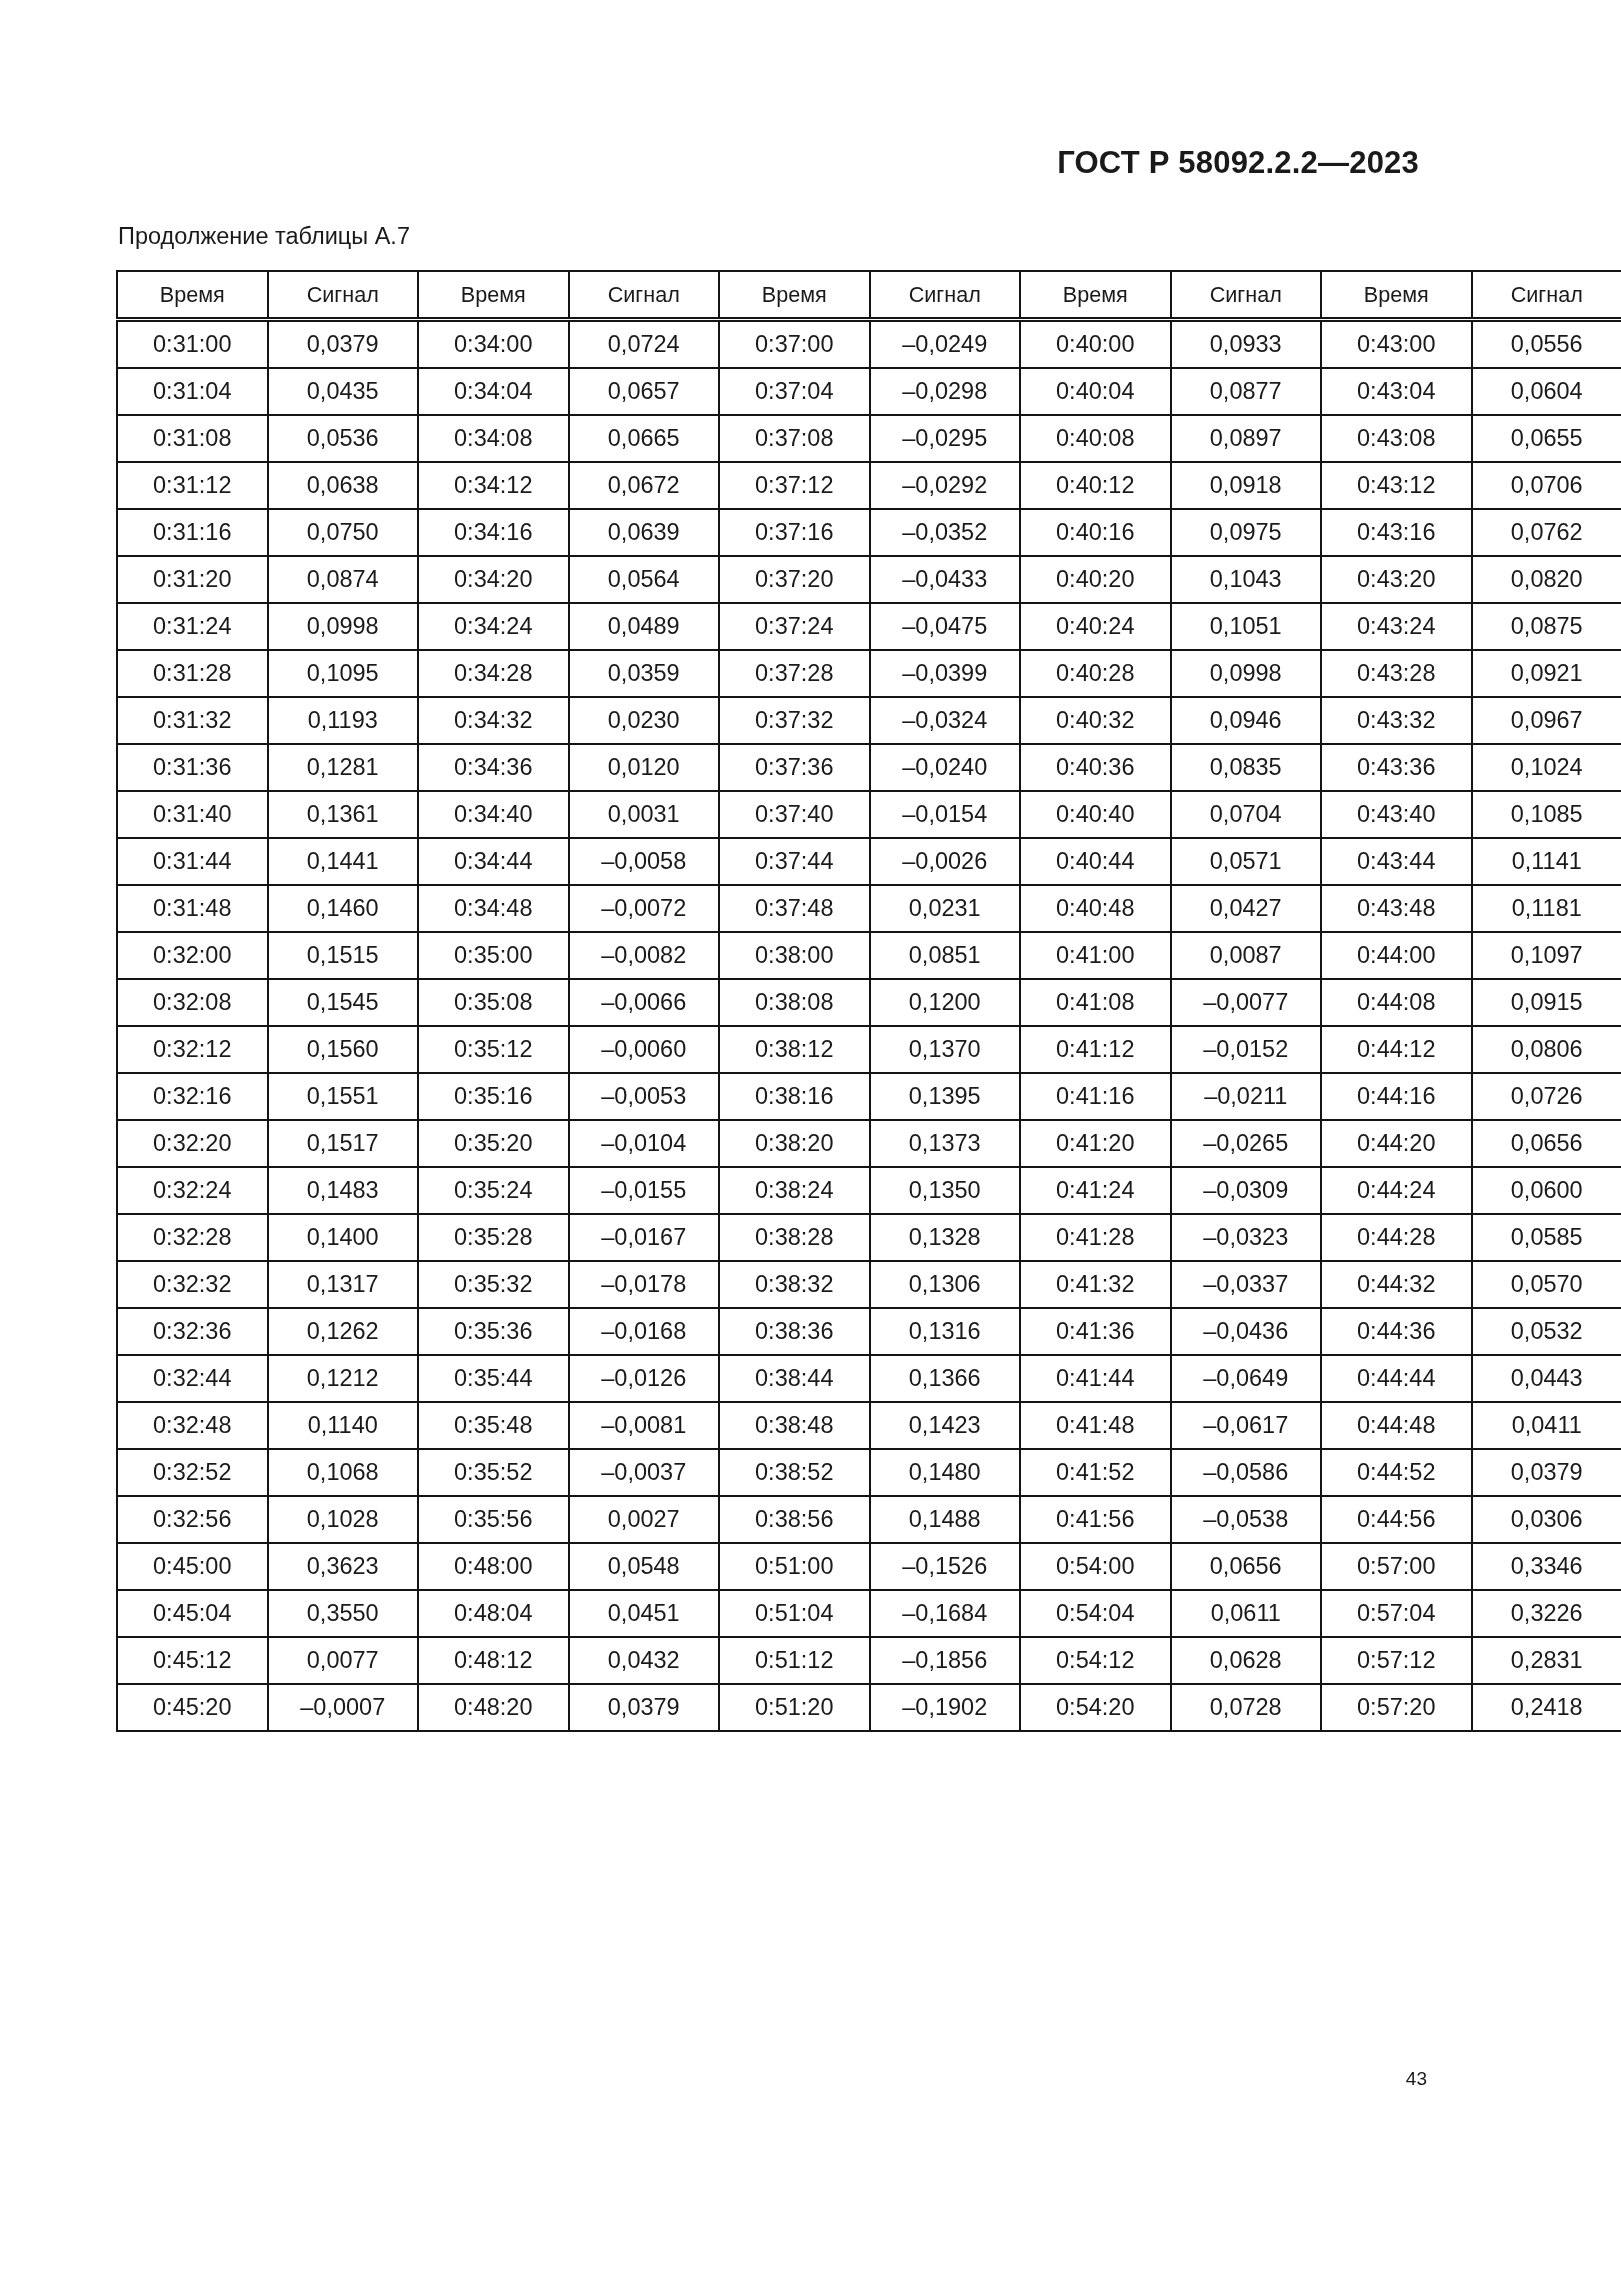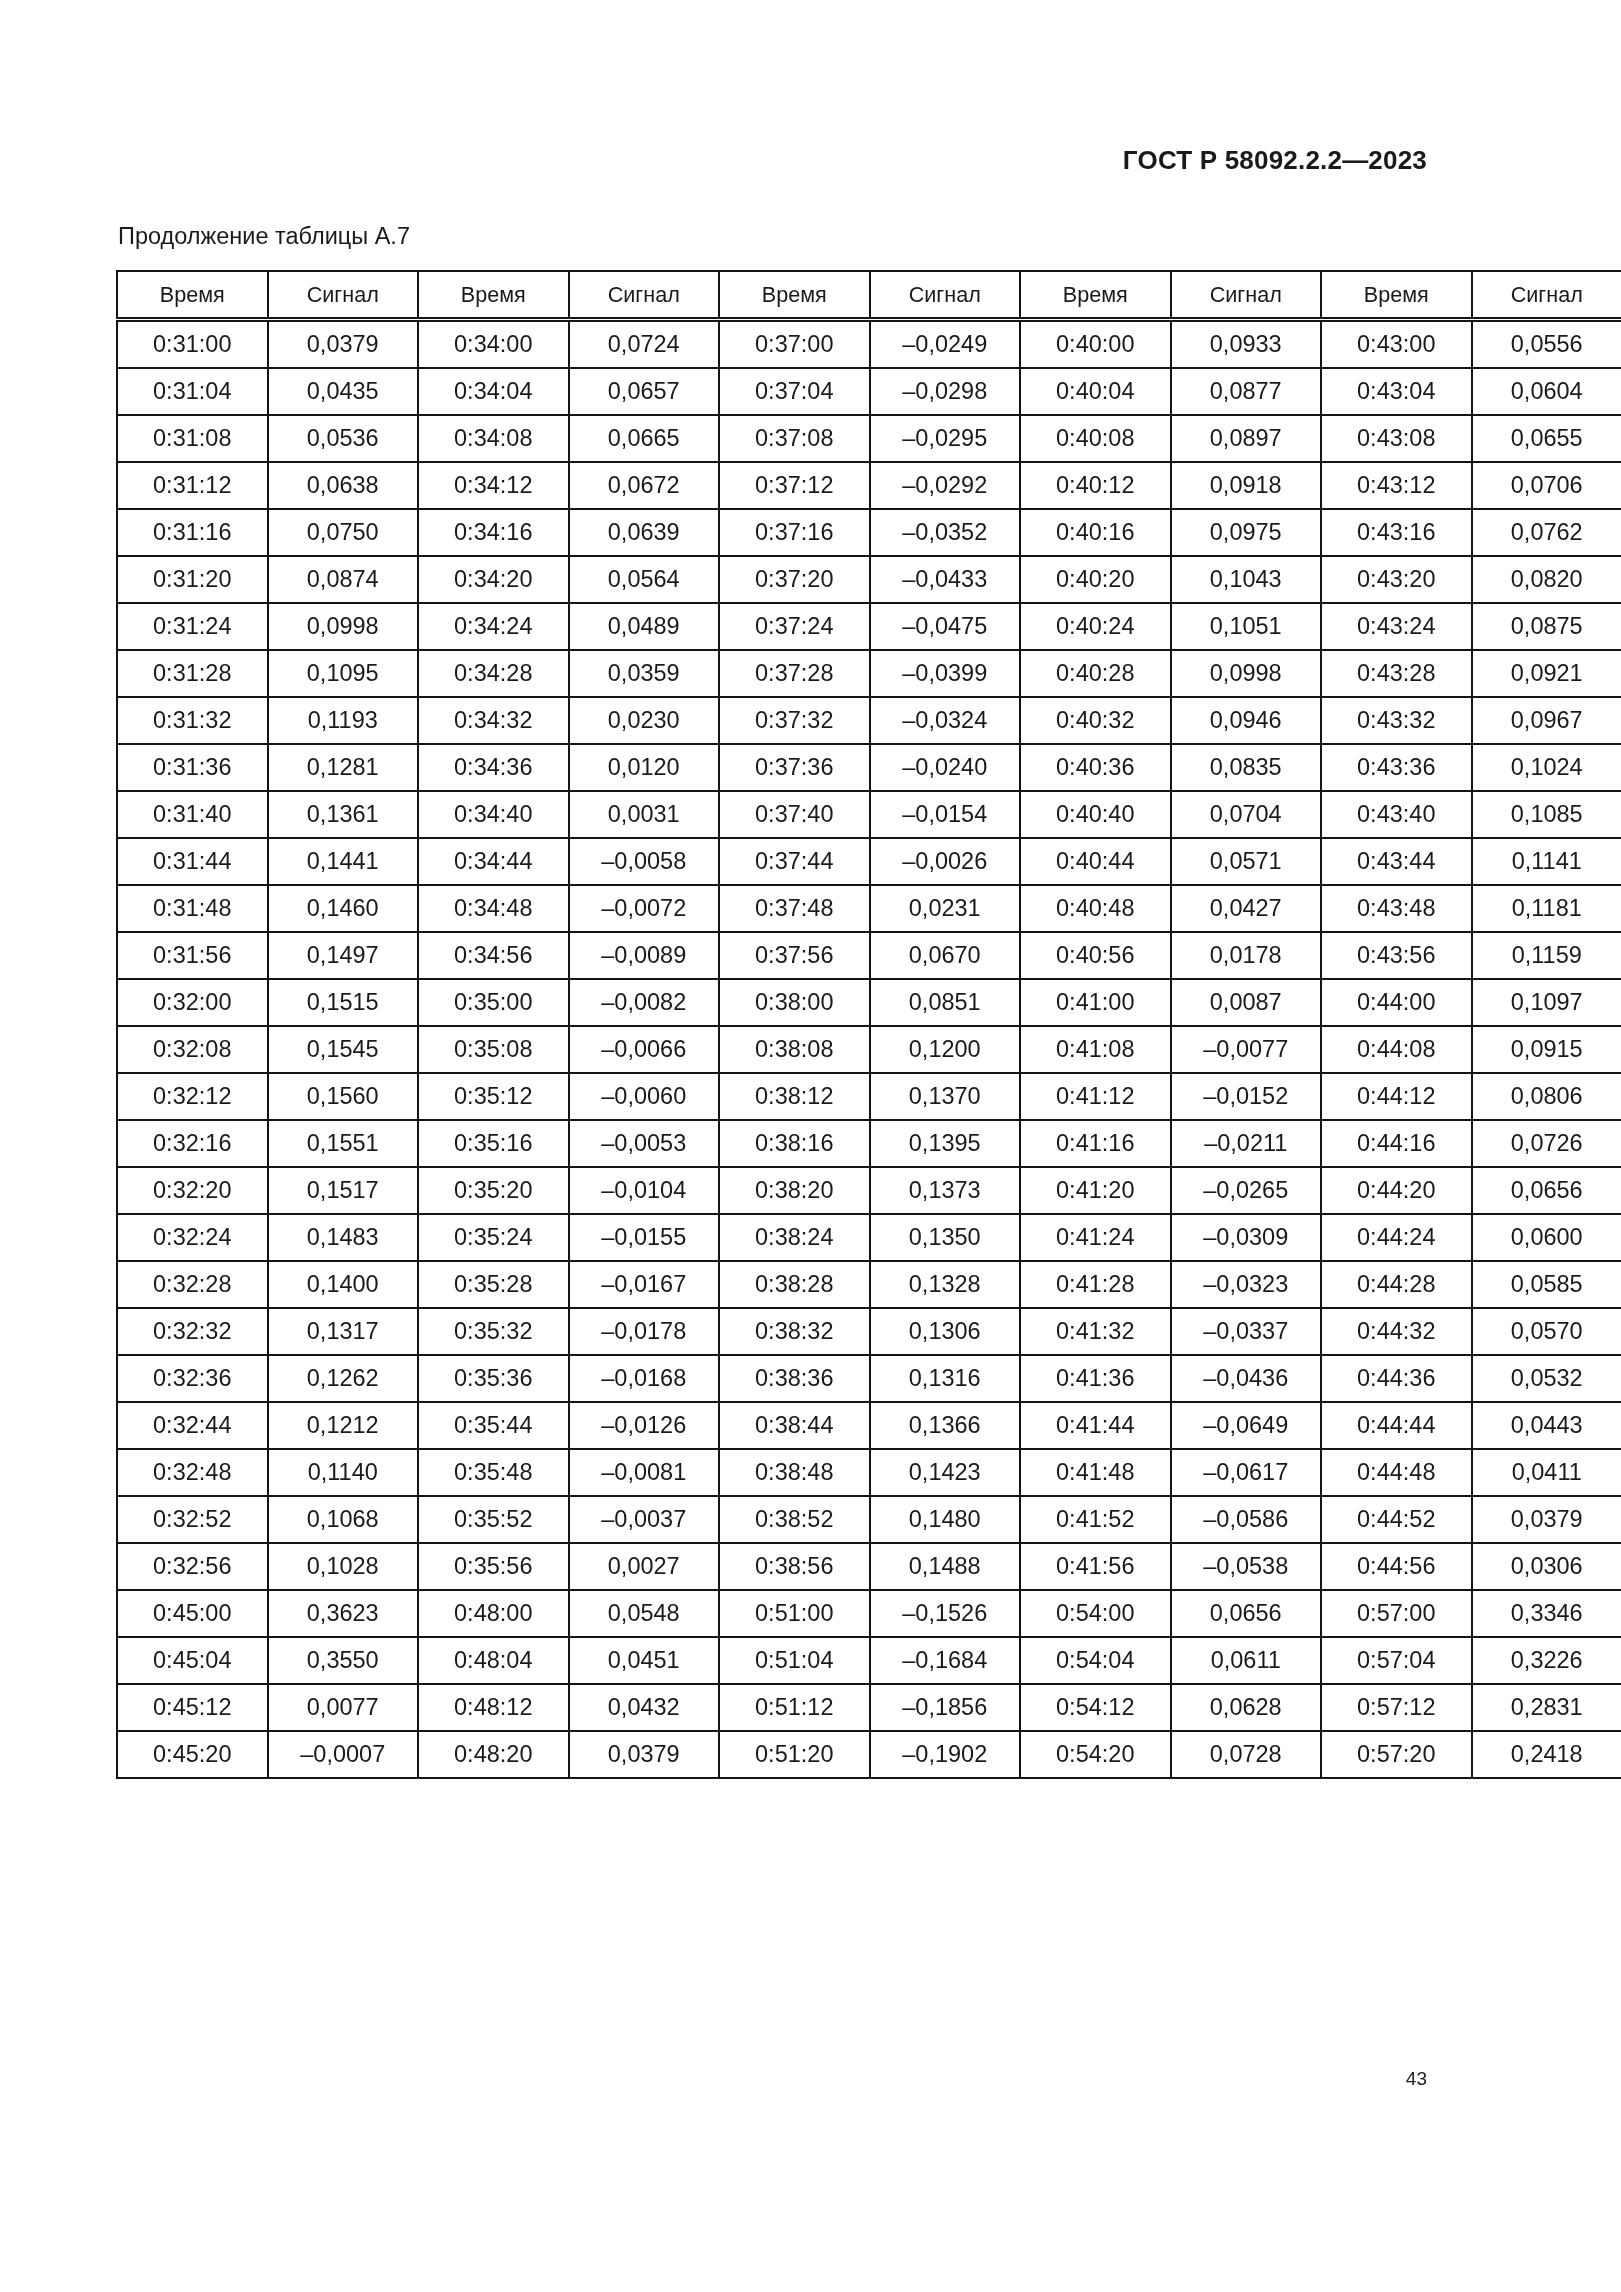--- a/index.html
+++ b/index.html
@@ -5,8 +5,8 @@
   html, body { margin: 0; padding: 0; background: #ffffff; }
   body { width: 1621px; height: 2293px; position: relative; overflow: hidden;
          font-family: "Liberation Sans", "DejaVu Sans", sans-serif; color: #1a1a1a; }
-  .doc-header { position: absolute; right: 194px; top: 145px; font-weight: bold;
-                font-size: 26px; letter-spacing: 0.2px; }
+  .doc-header { position: absolute; right: 202px; top: 145px; font-weight: bold;
+                font-size: 31px; letter-spacing: 0.2px; }
   .caption { position: absolute; left: 118px; top: 223px; font-size: 23.5px; }
   table.data { position: absolute; left: 116px; top: 270px; width: 1507px;
                border-collapse: collapse; table-layout: fixed; }

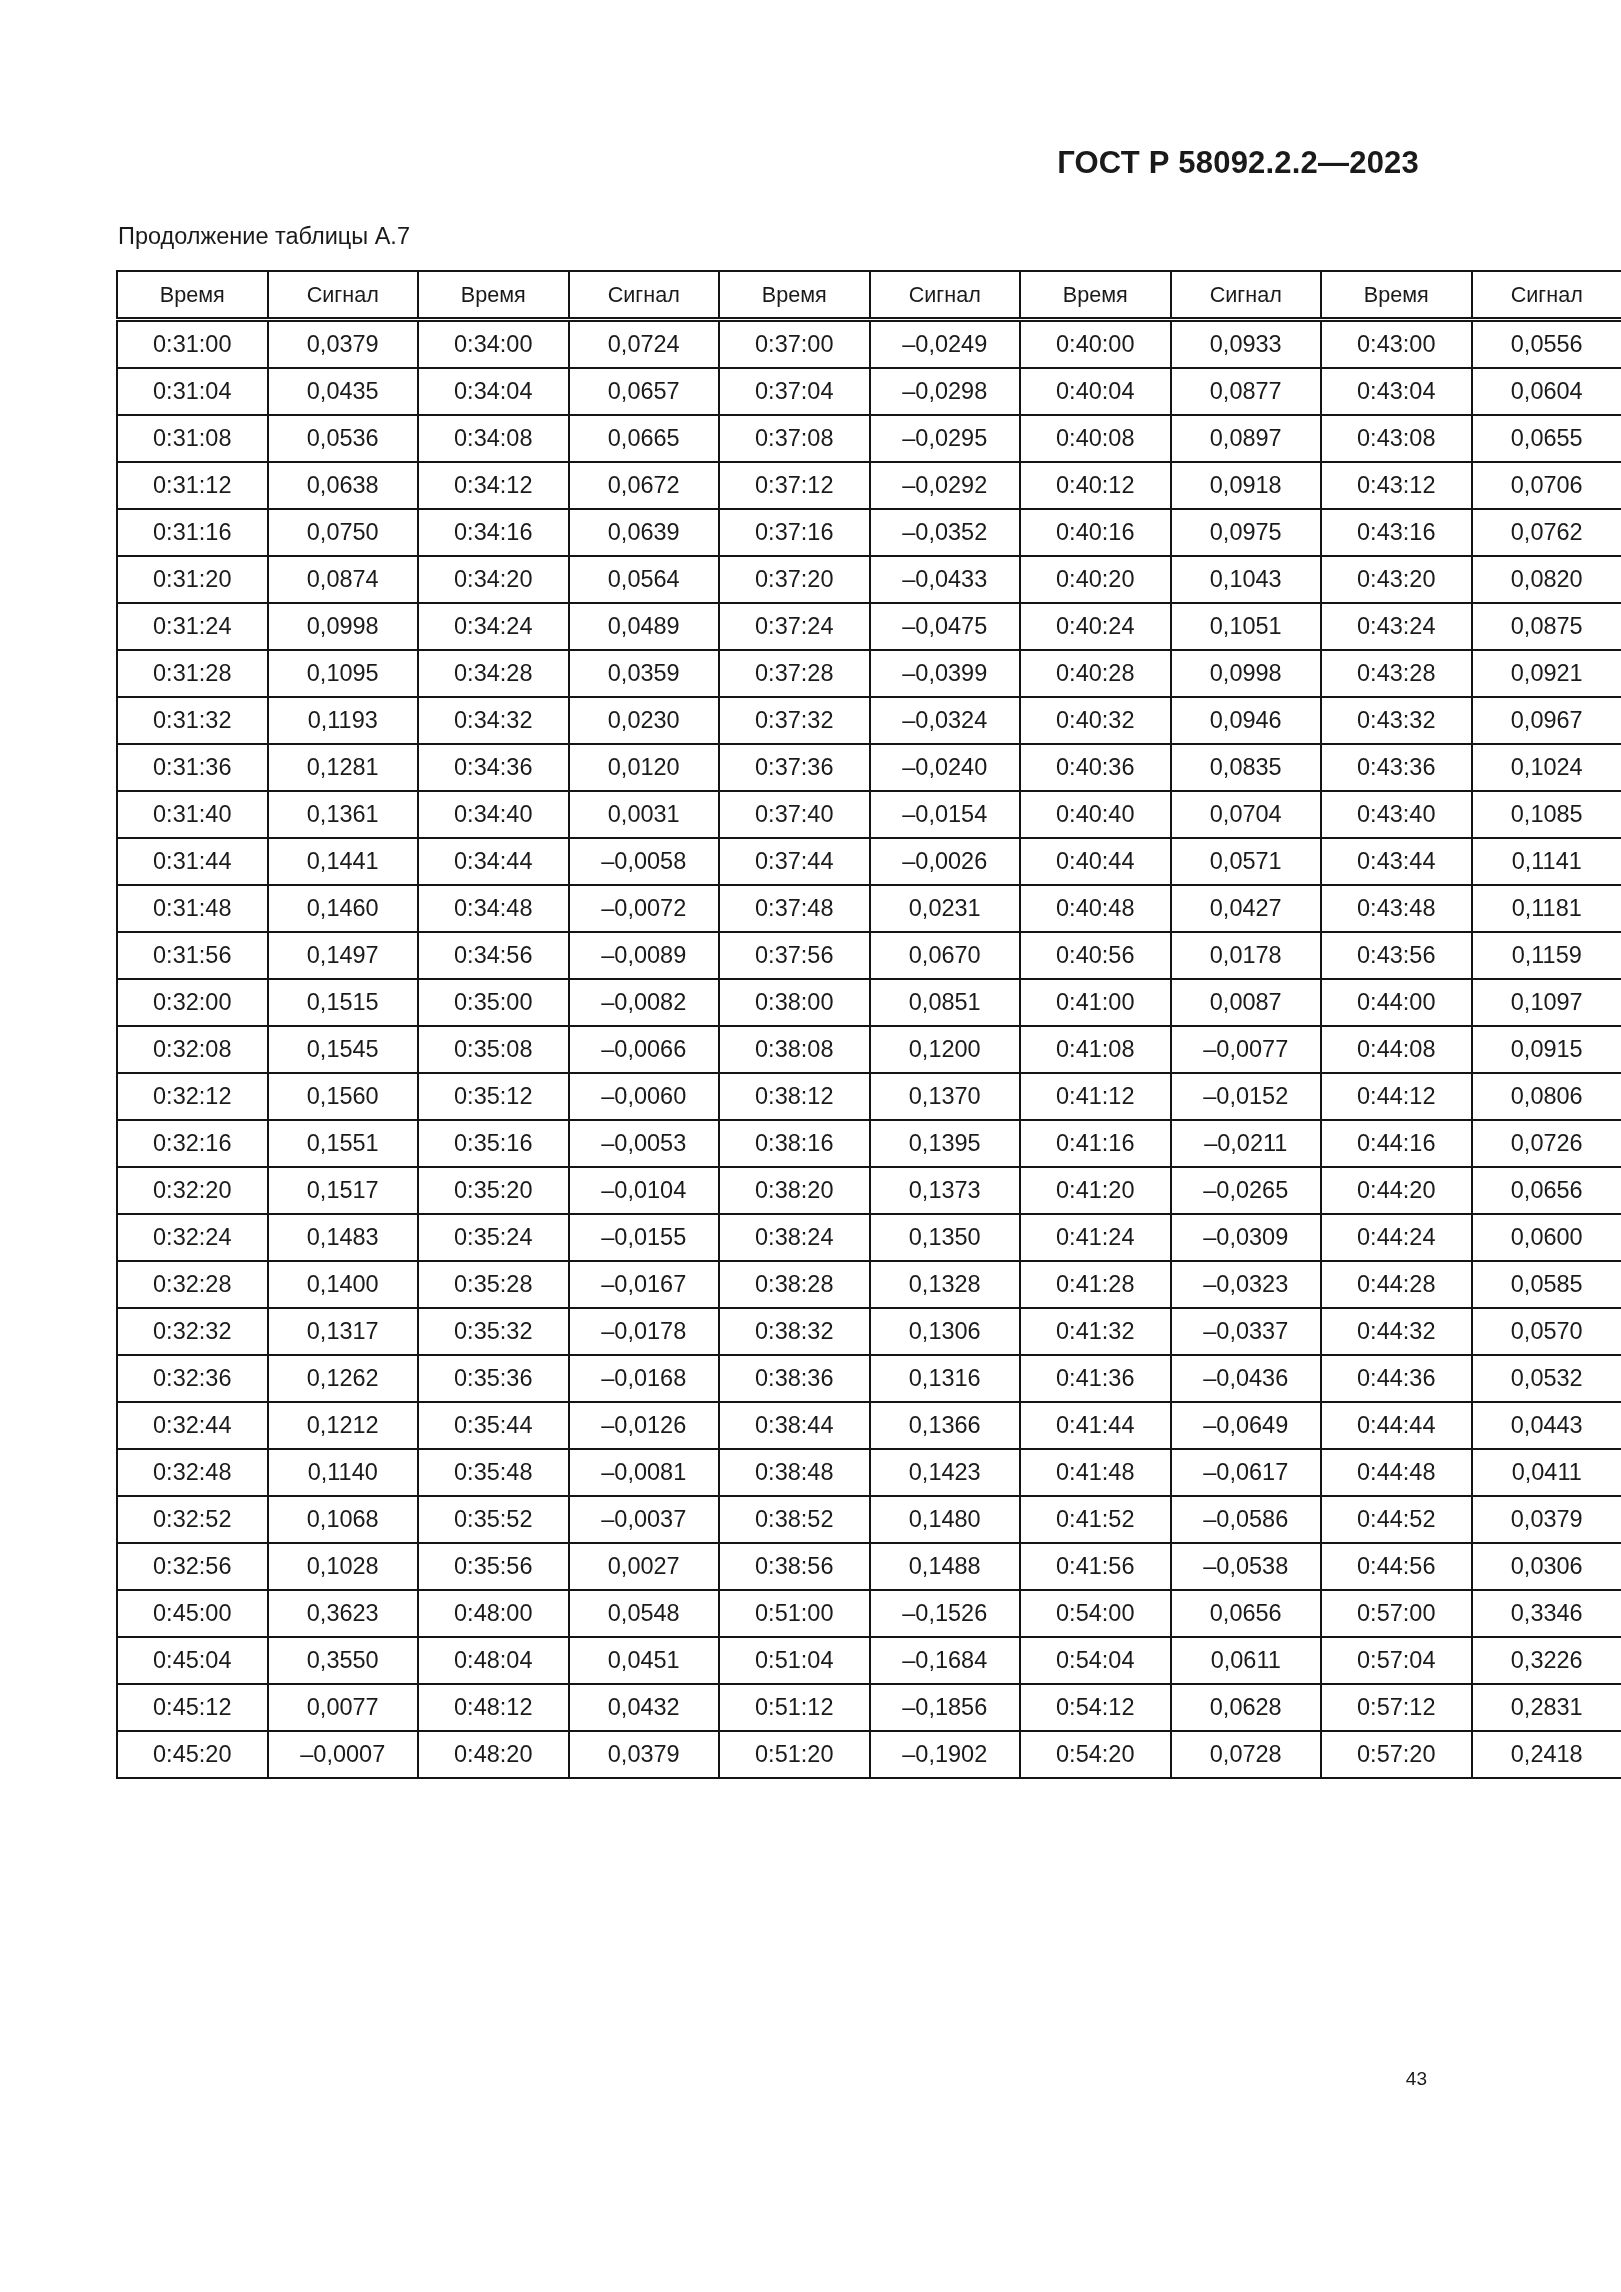--- a/index.html
+++ b/index.html
@@ -197,18 +197,6 @@
         <td>0,1181</td>
       </tr>
       <tr>
-        <td>0:31:56</td>
-        <td>0,1497</td>
-        <td>0:34:56</td>
-        <td>–0,0089</td>
-        <td>0:37:56</td>
-        <td>0,0670</td>
-        <td>0:40:56</td>
-        <td>0,0178</td>
-        <td>0:43:56</td>
-        <td>0,1159</td>
-      </tr>
-      <tr>
         <td>0:32:00</td>
         <td>0,1515</td>
         <td>0:35:00</td>

